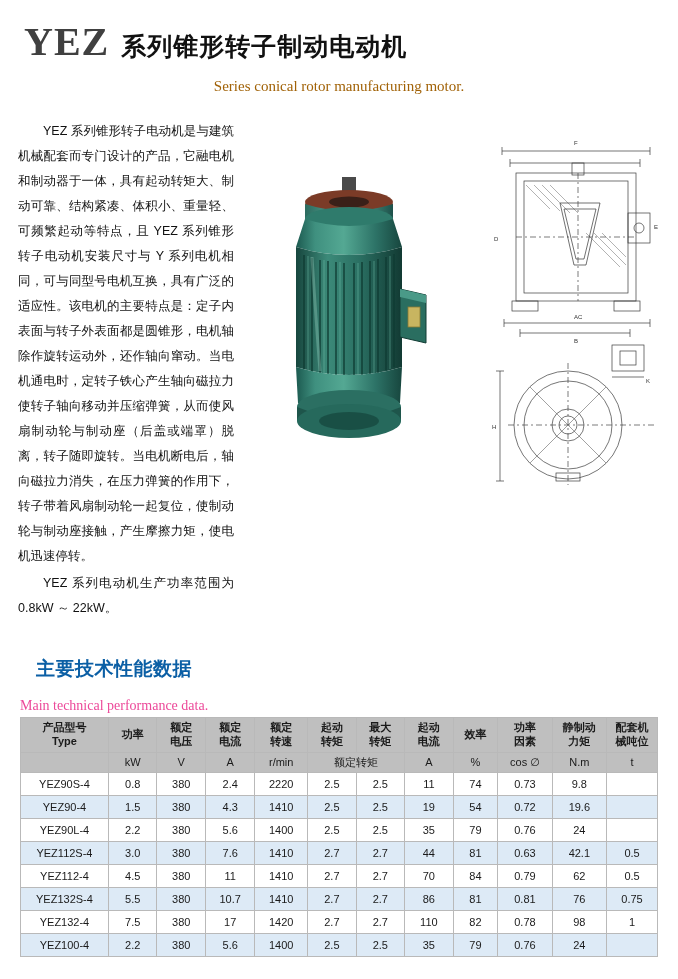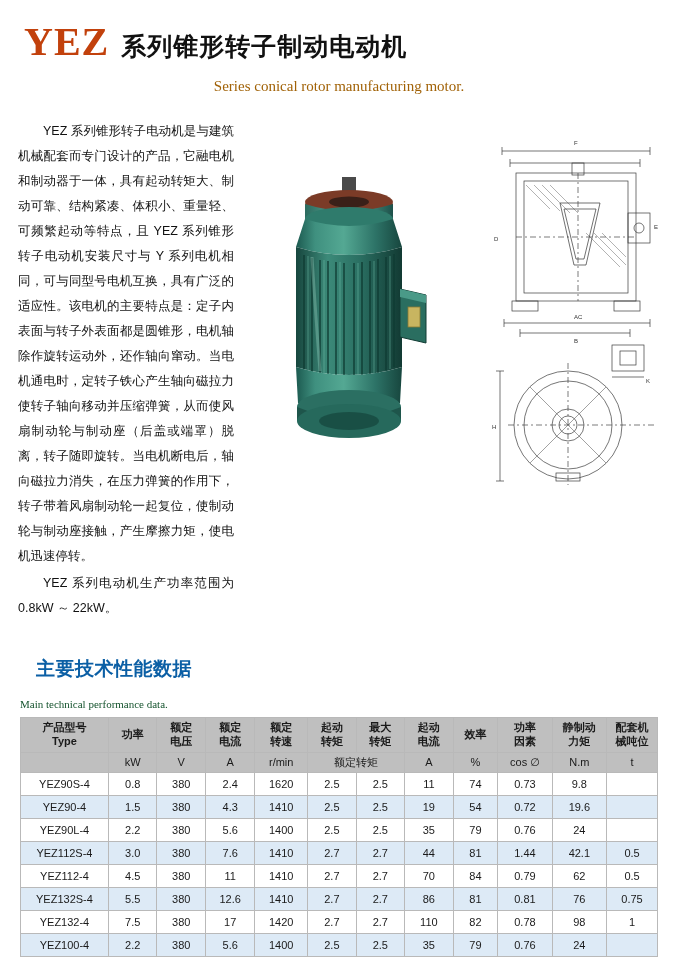--- a/index.html
+++ b/index.html
@@ -17,7 +17,7 @@
   .title-row { display: flex; align-items: baseline; gap: 12px; }
   .brand {
     font-family: "Liberation Serif", serif;
-    font-size: 40px; font-weight: bold; color: #c2410c;
+    font-size: 40px; font-weight: bold; color: #404040;
     letter-spacing: 1px; line-height: 1;
   }
   .title-cn {

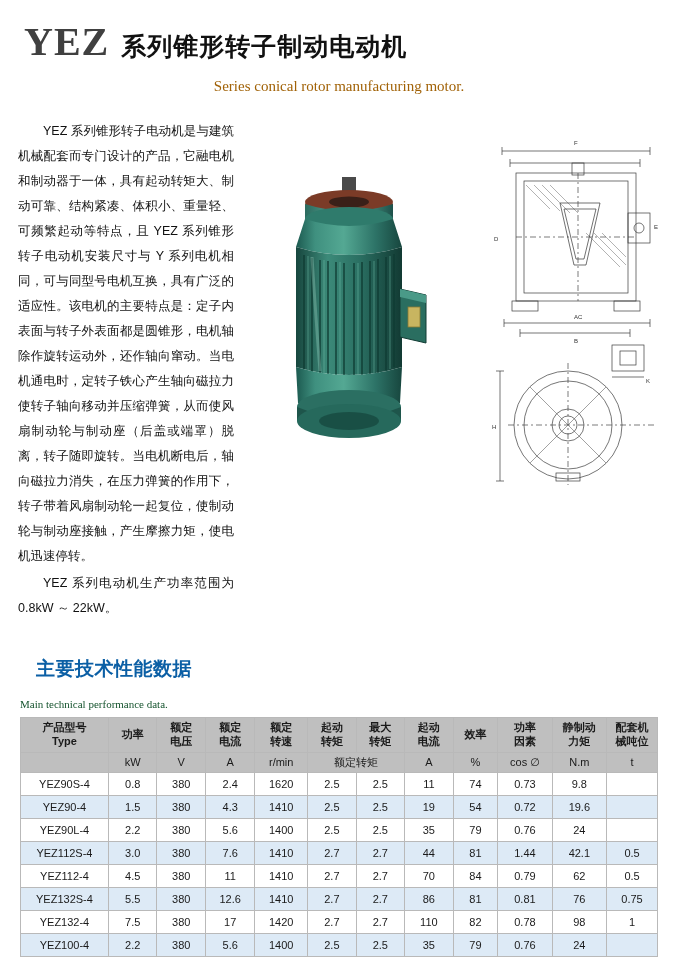--- a/index.html
+++ b/index.html
@@ -58,7 +58,7 @@
     letter-spacing: 0.5px;
   }
   .section .sub {
-    margin-top: 5px; font-size: 11px; color: #14532d;
+    margin-top: 5px; font-size: 14px; color: #ec4899;
     font-family: "Liberation Serif", serif;
   }
 

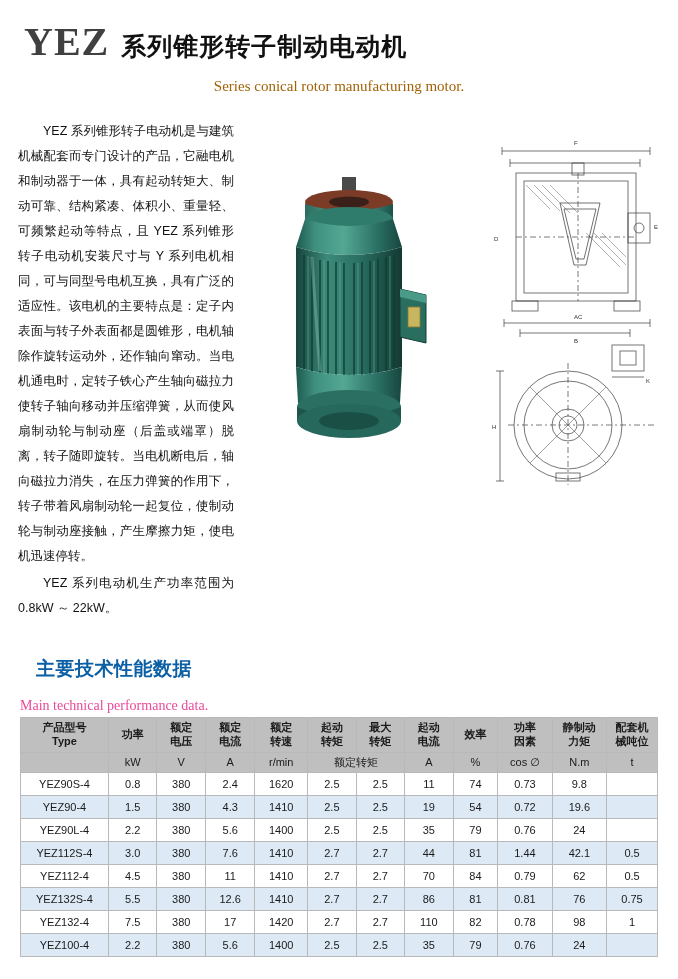--- a/index.html
+++ b/index.html
@@ -339,7 +339,7 @@
           <td>0.8</td>
           <td>380</td>
           <td>2.4</td>
-          <td>1620</td>
+          <td>2220</td>
           <td>2.5</td>
           <td>2.5</td>
           <td>11</td>

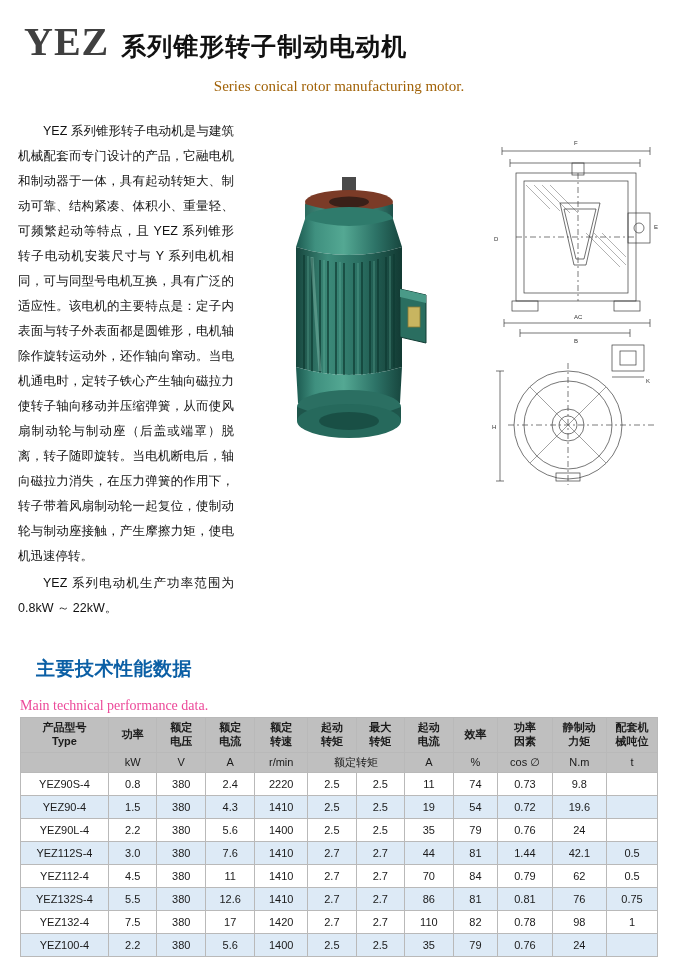--- a/index.html
+++ b/index.html
@@ -386,7 +386,7 @@
           <td>2.7</td>
           <td>44</td>
           <td>81</td>
-          <td>1.44</td>
+          <td>0.63</td>
           <td>42.1</td>
           <td>0.5</td>
         </tr>

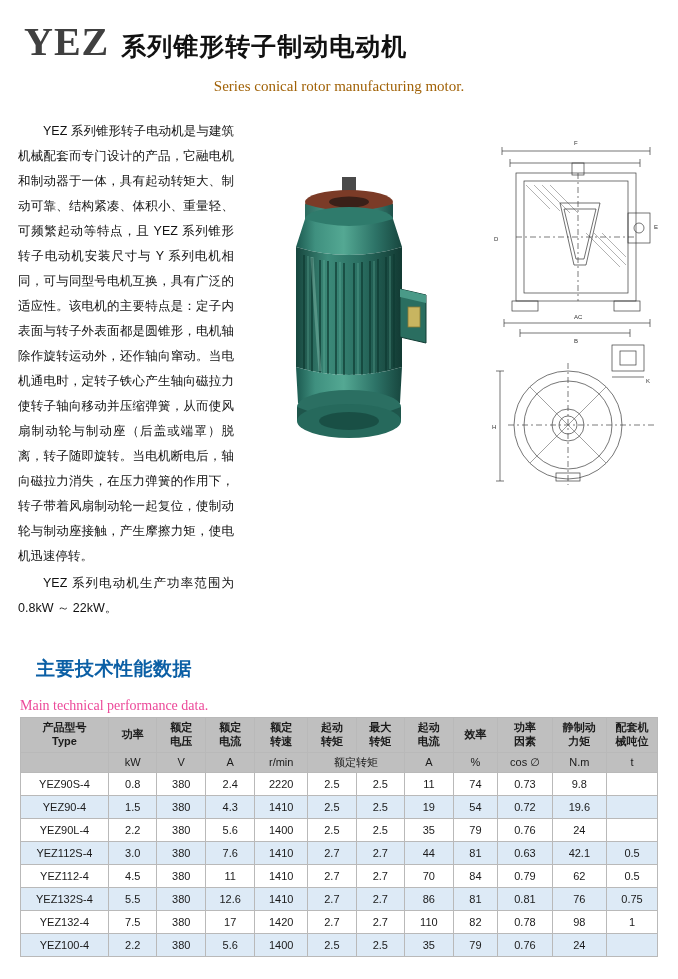--- a/index.html
+++ b/index.html
@@ -408,7 +408,7 @@
           <td class="model">YEZ132S-4</td>
           <td>5.5</td>
           <td>380</td>
-          <td>12.6</td>
+          <td>10.7</td>
           <td>1410</td>
           <td>2.7</td>
           <td>2.7</td>

